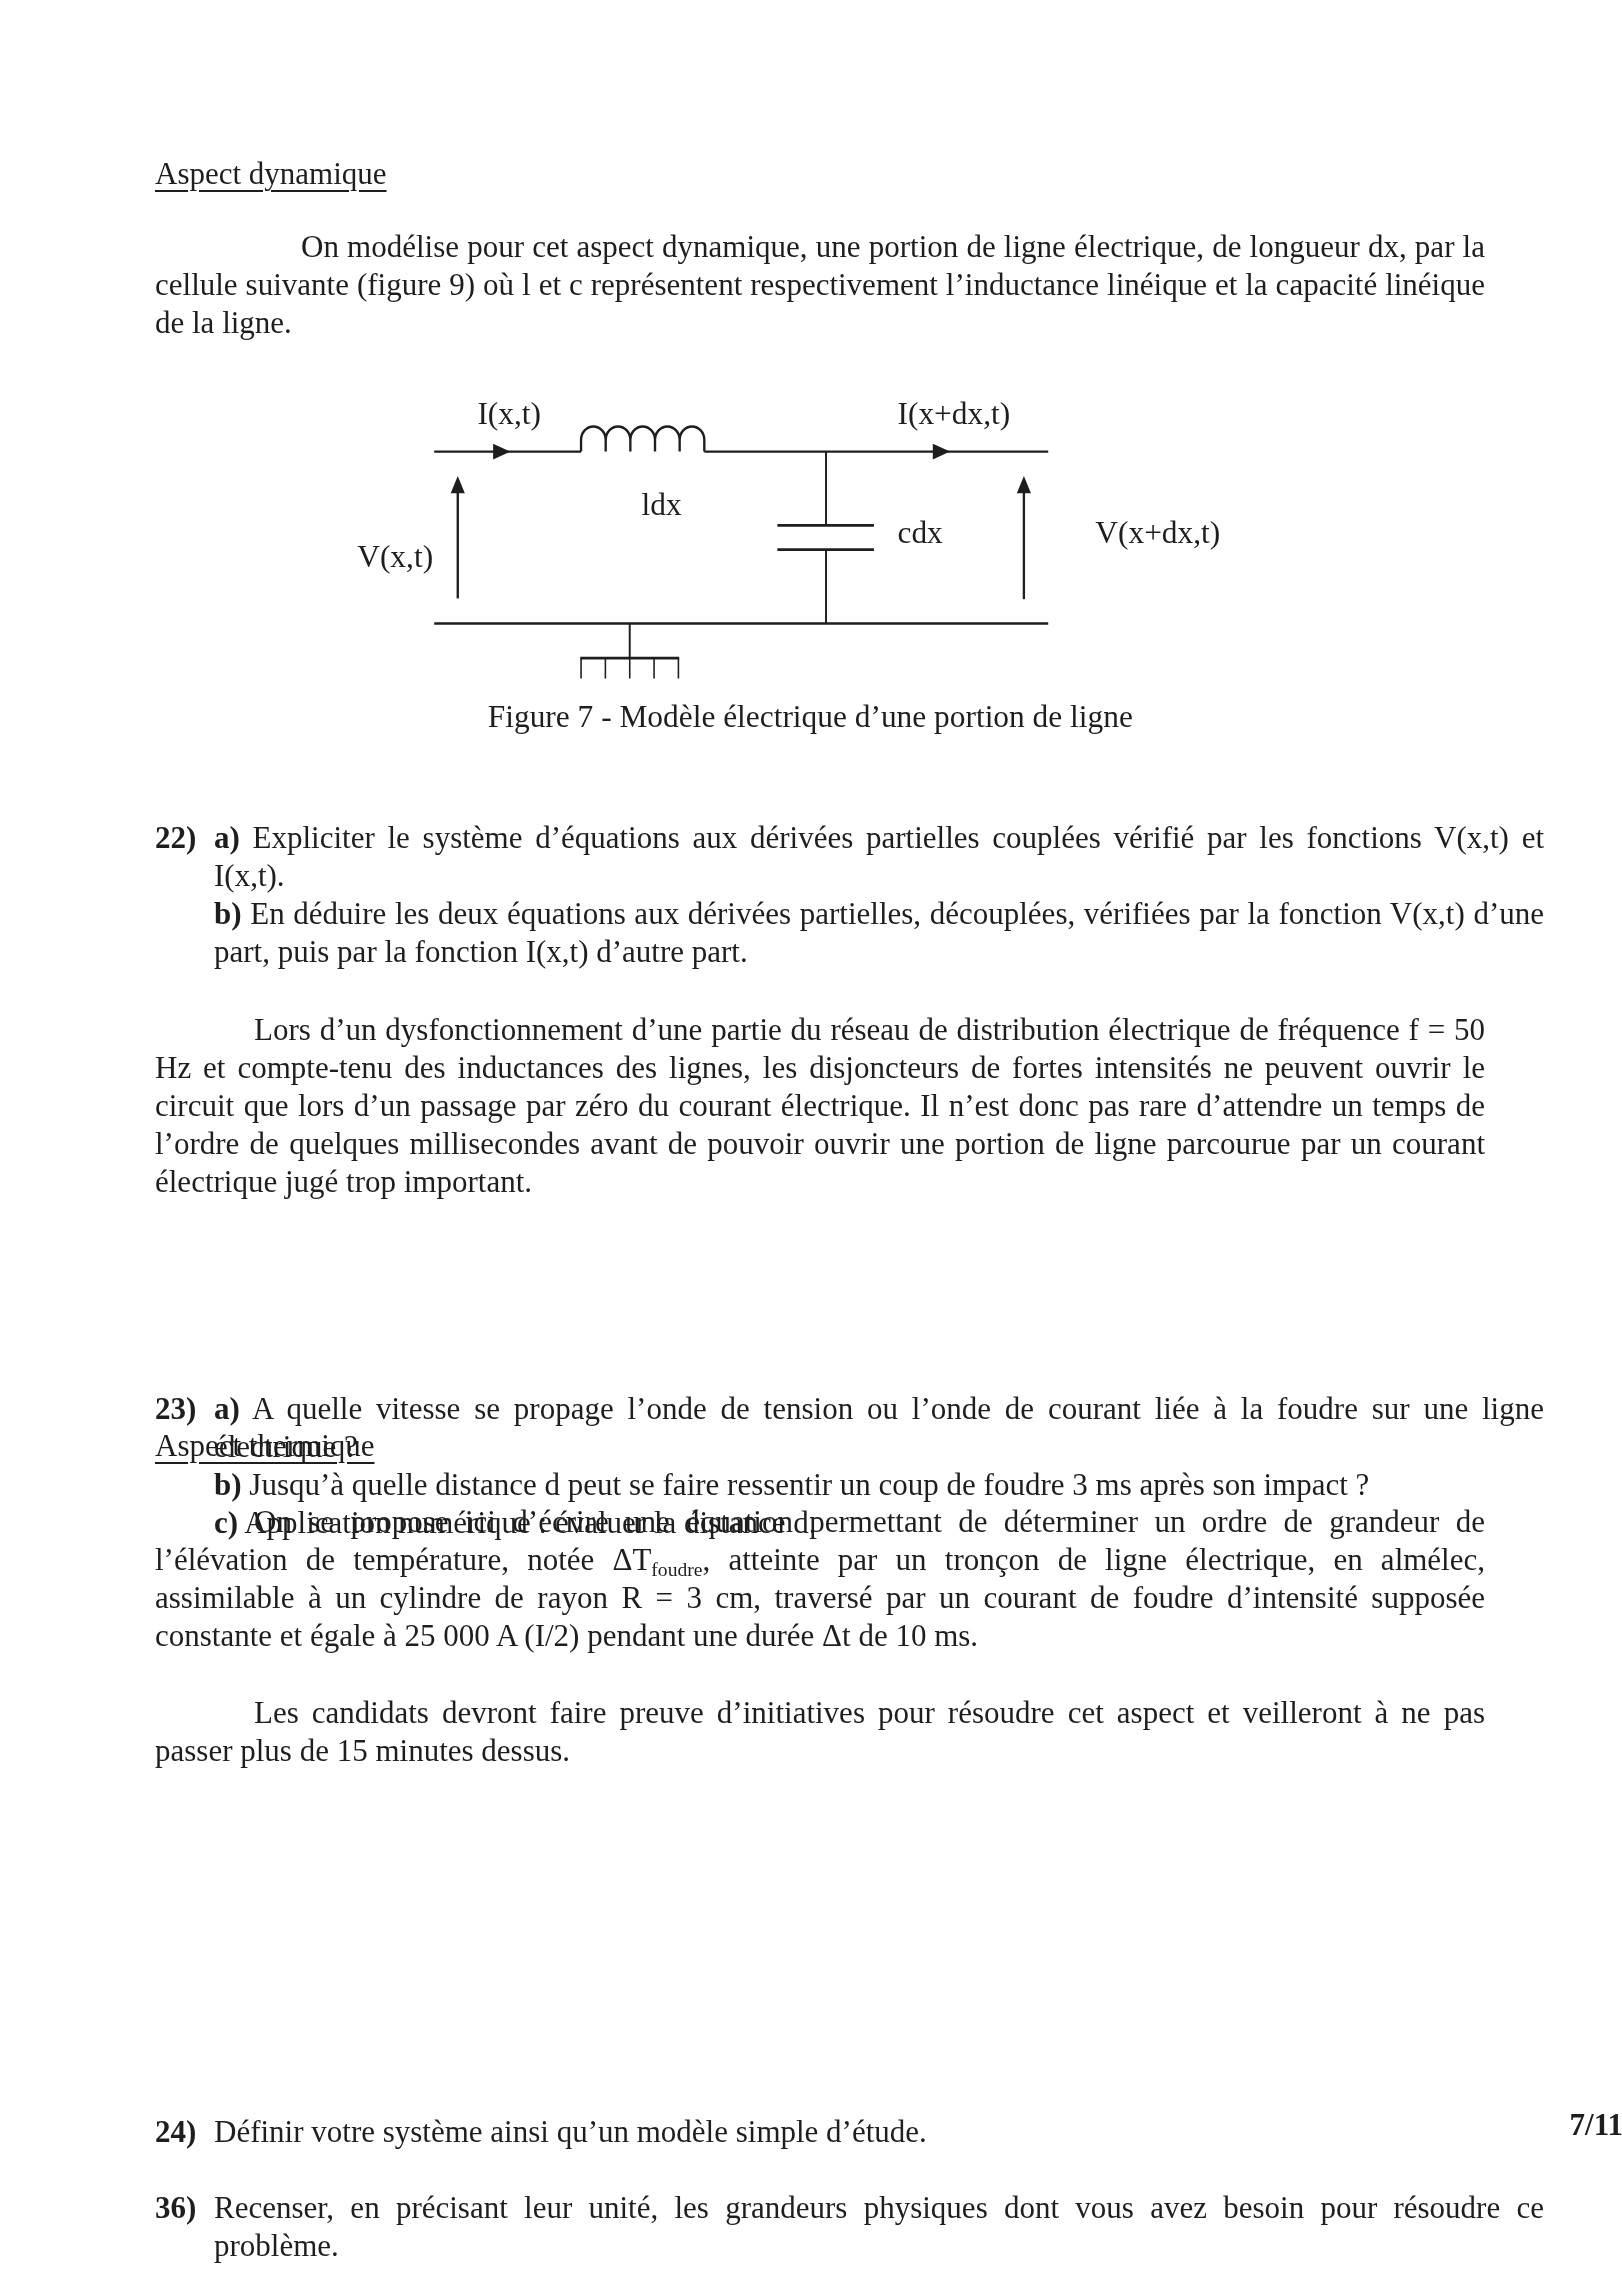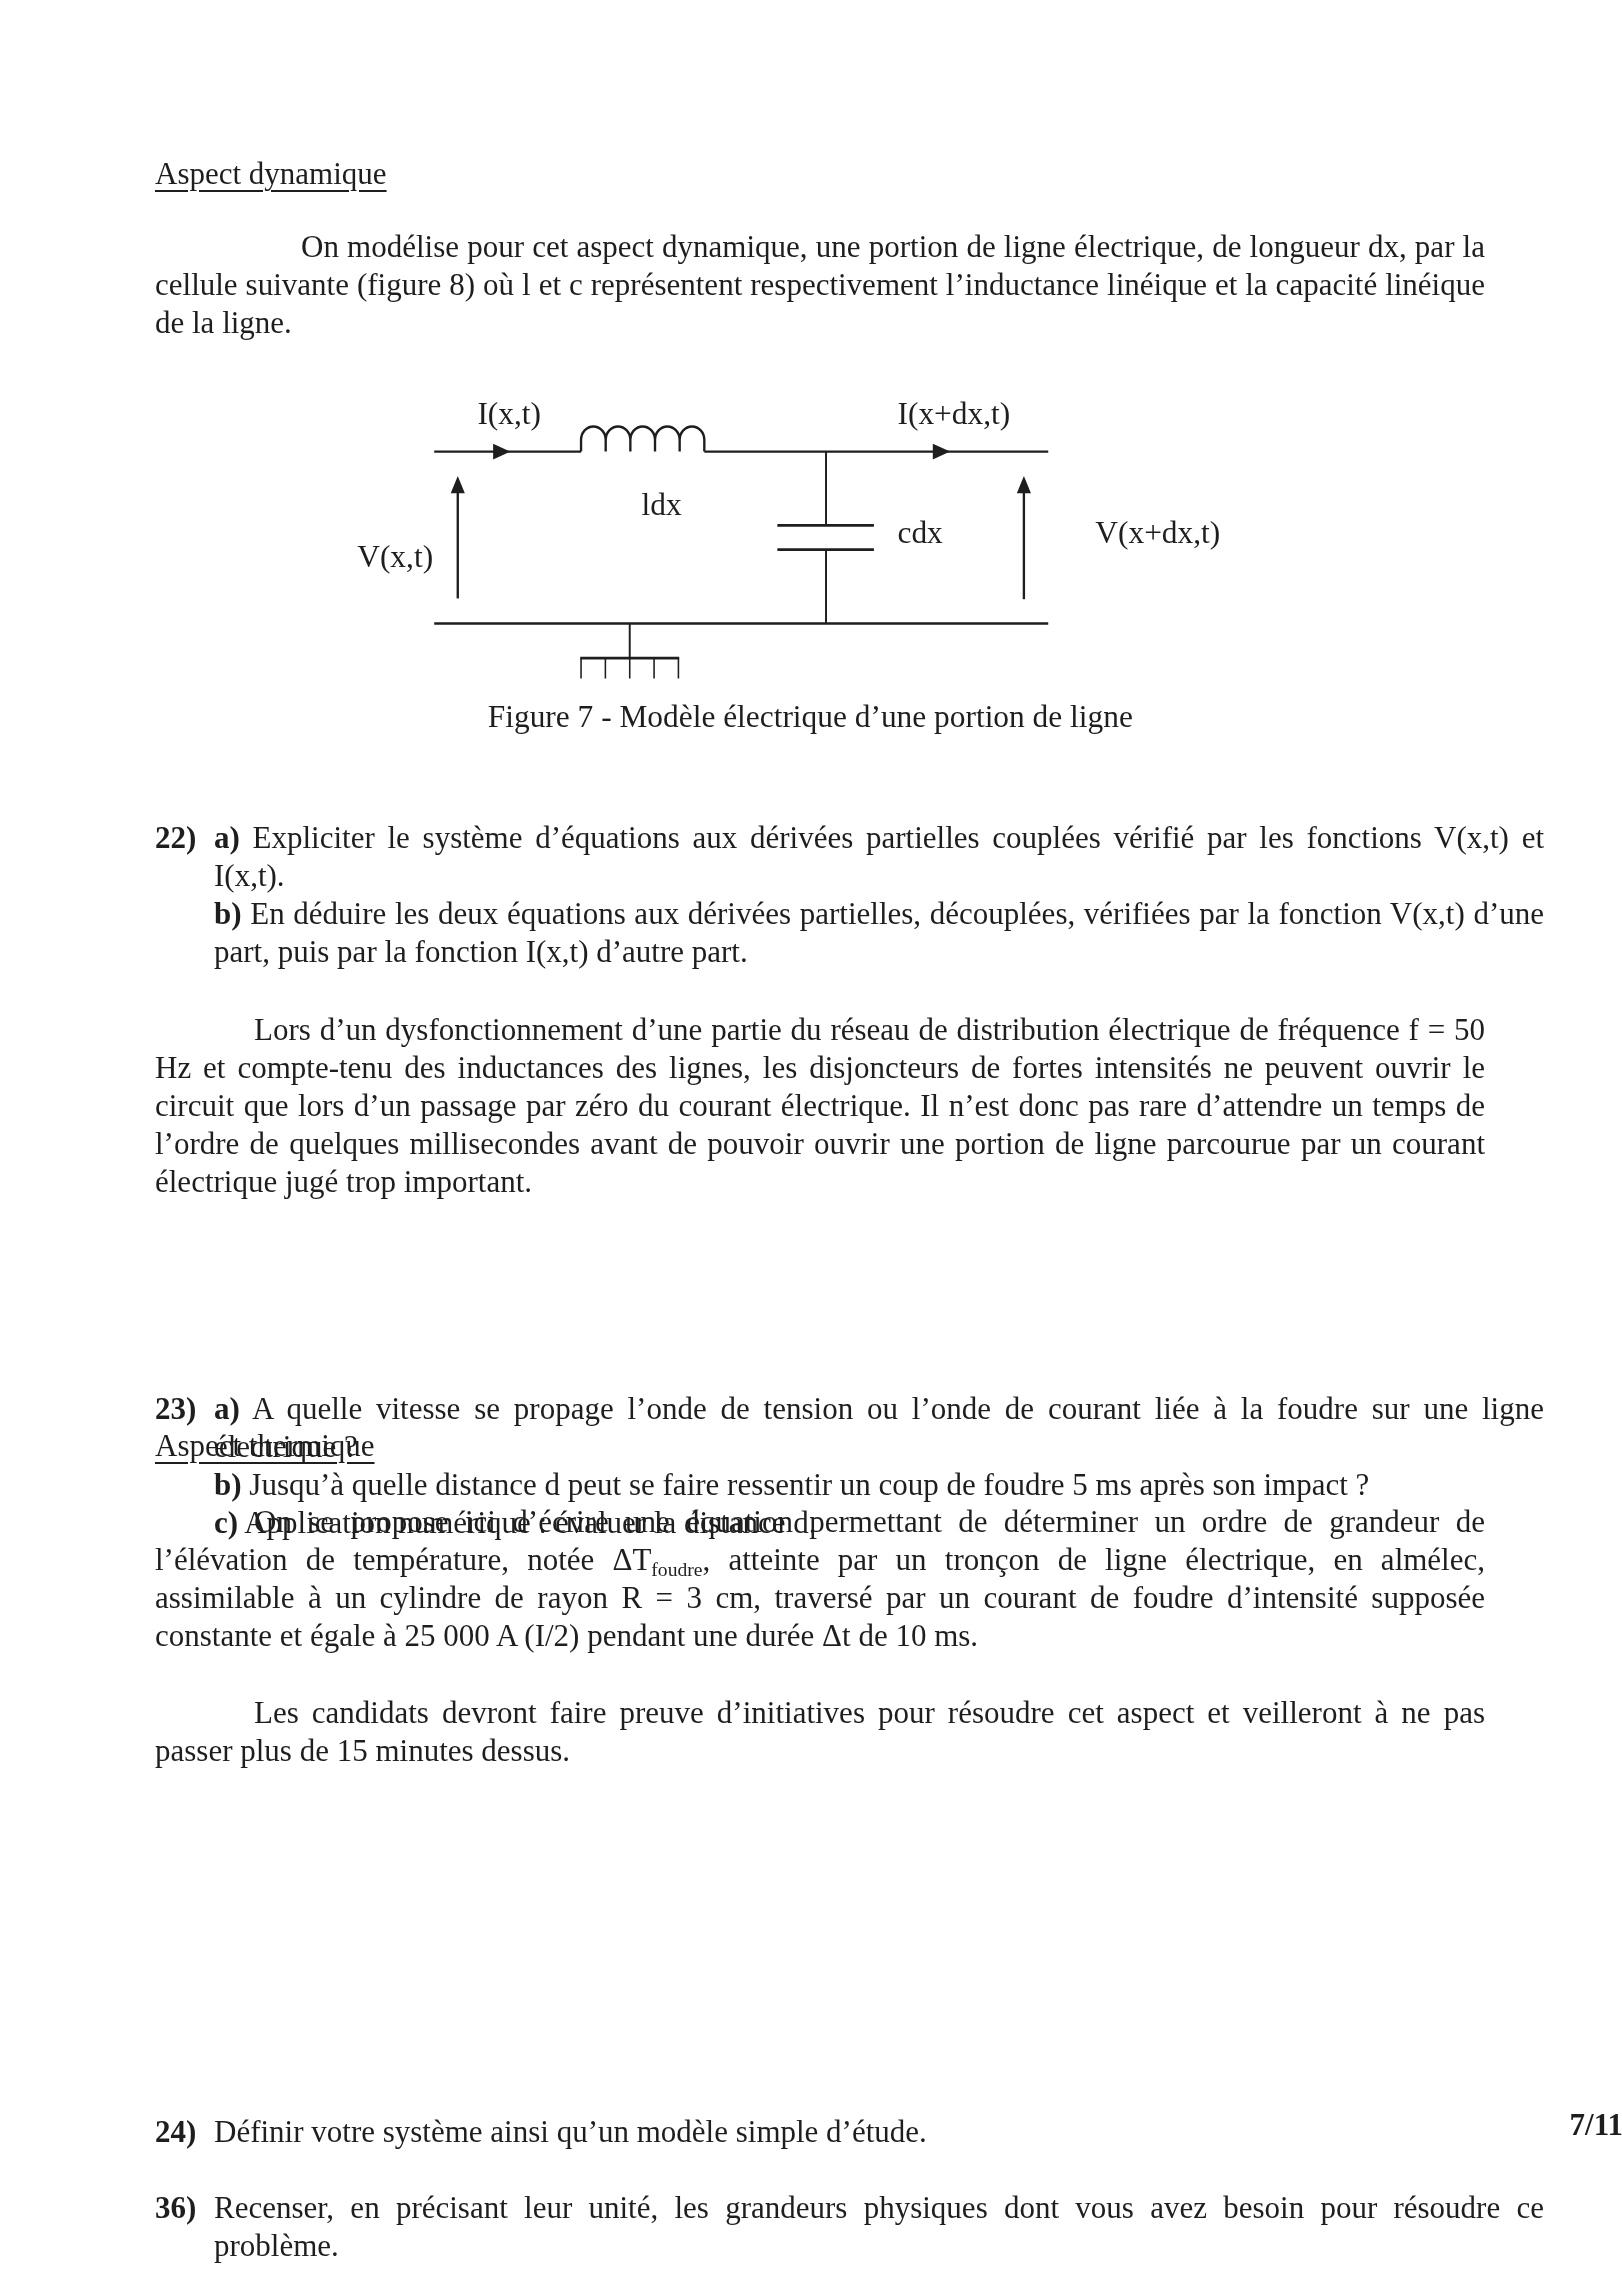--- a/index.html
+++ b/index.html
@@ -28,7 +28,7 @@
 
   <div class="blk heading" style="top:155px; width:auto;">Aspect dynamique</div>
 
-  <div class="blk just indent" style="top:228px;">On modélise pour cet aspect dynamique, une portion de ligne électrique, de longueur dx, par la cellule suivante (figure 8) où l et c représentent respectivement l’inductance linéique et la capacité linéique de la ligne.</div>
+  <div class="blk just indent" style="top:228px;">On modélise pour cet aspect dynamique, une portion de ligne électrique, de longueur dx, par la cellule suivante (figure 9) où l et c représentent respectivement l’inductance linéique et la capacité linéique de la ligne.</div>
 
   <svg class="fig" viewBox="0 0 2067 960">
     <g stroke="#1e1e1e" fill="none" stroke-linecap="butt">

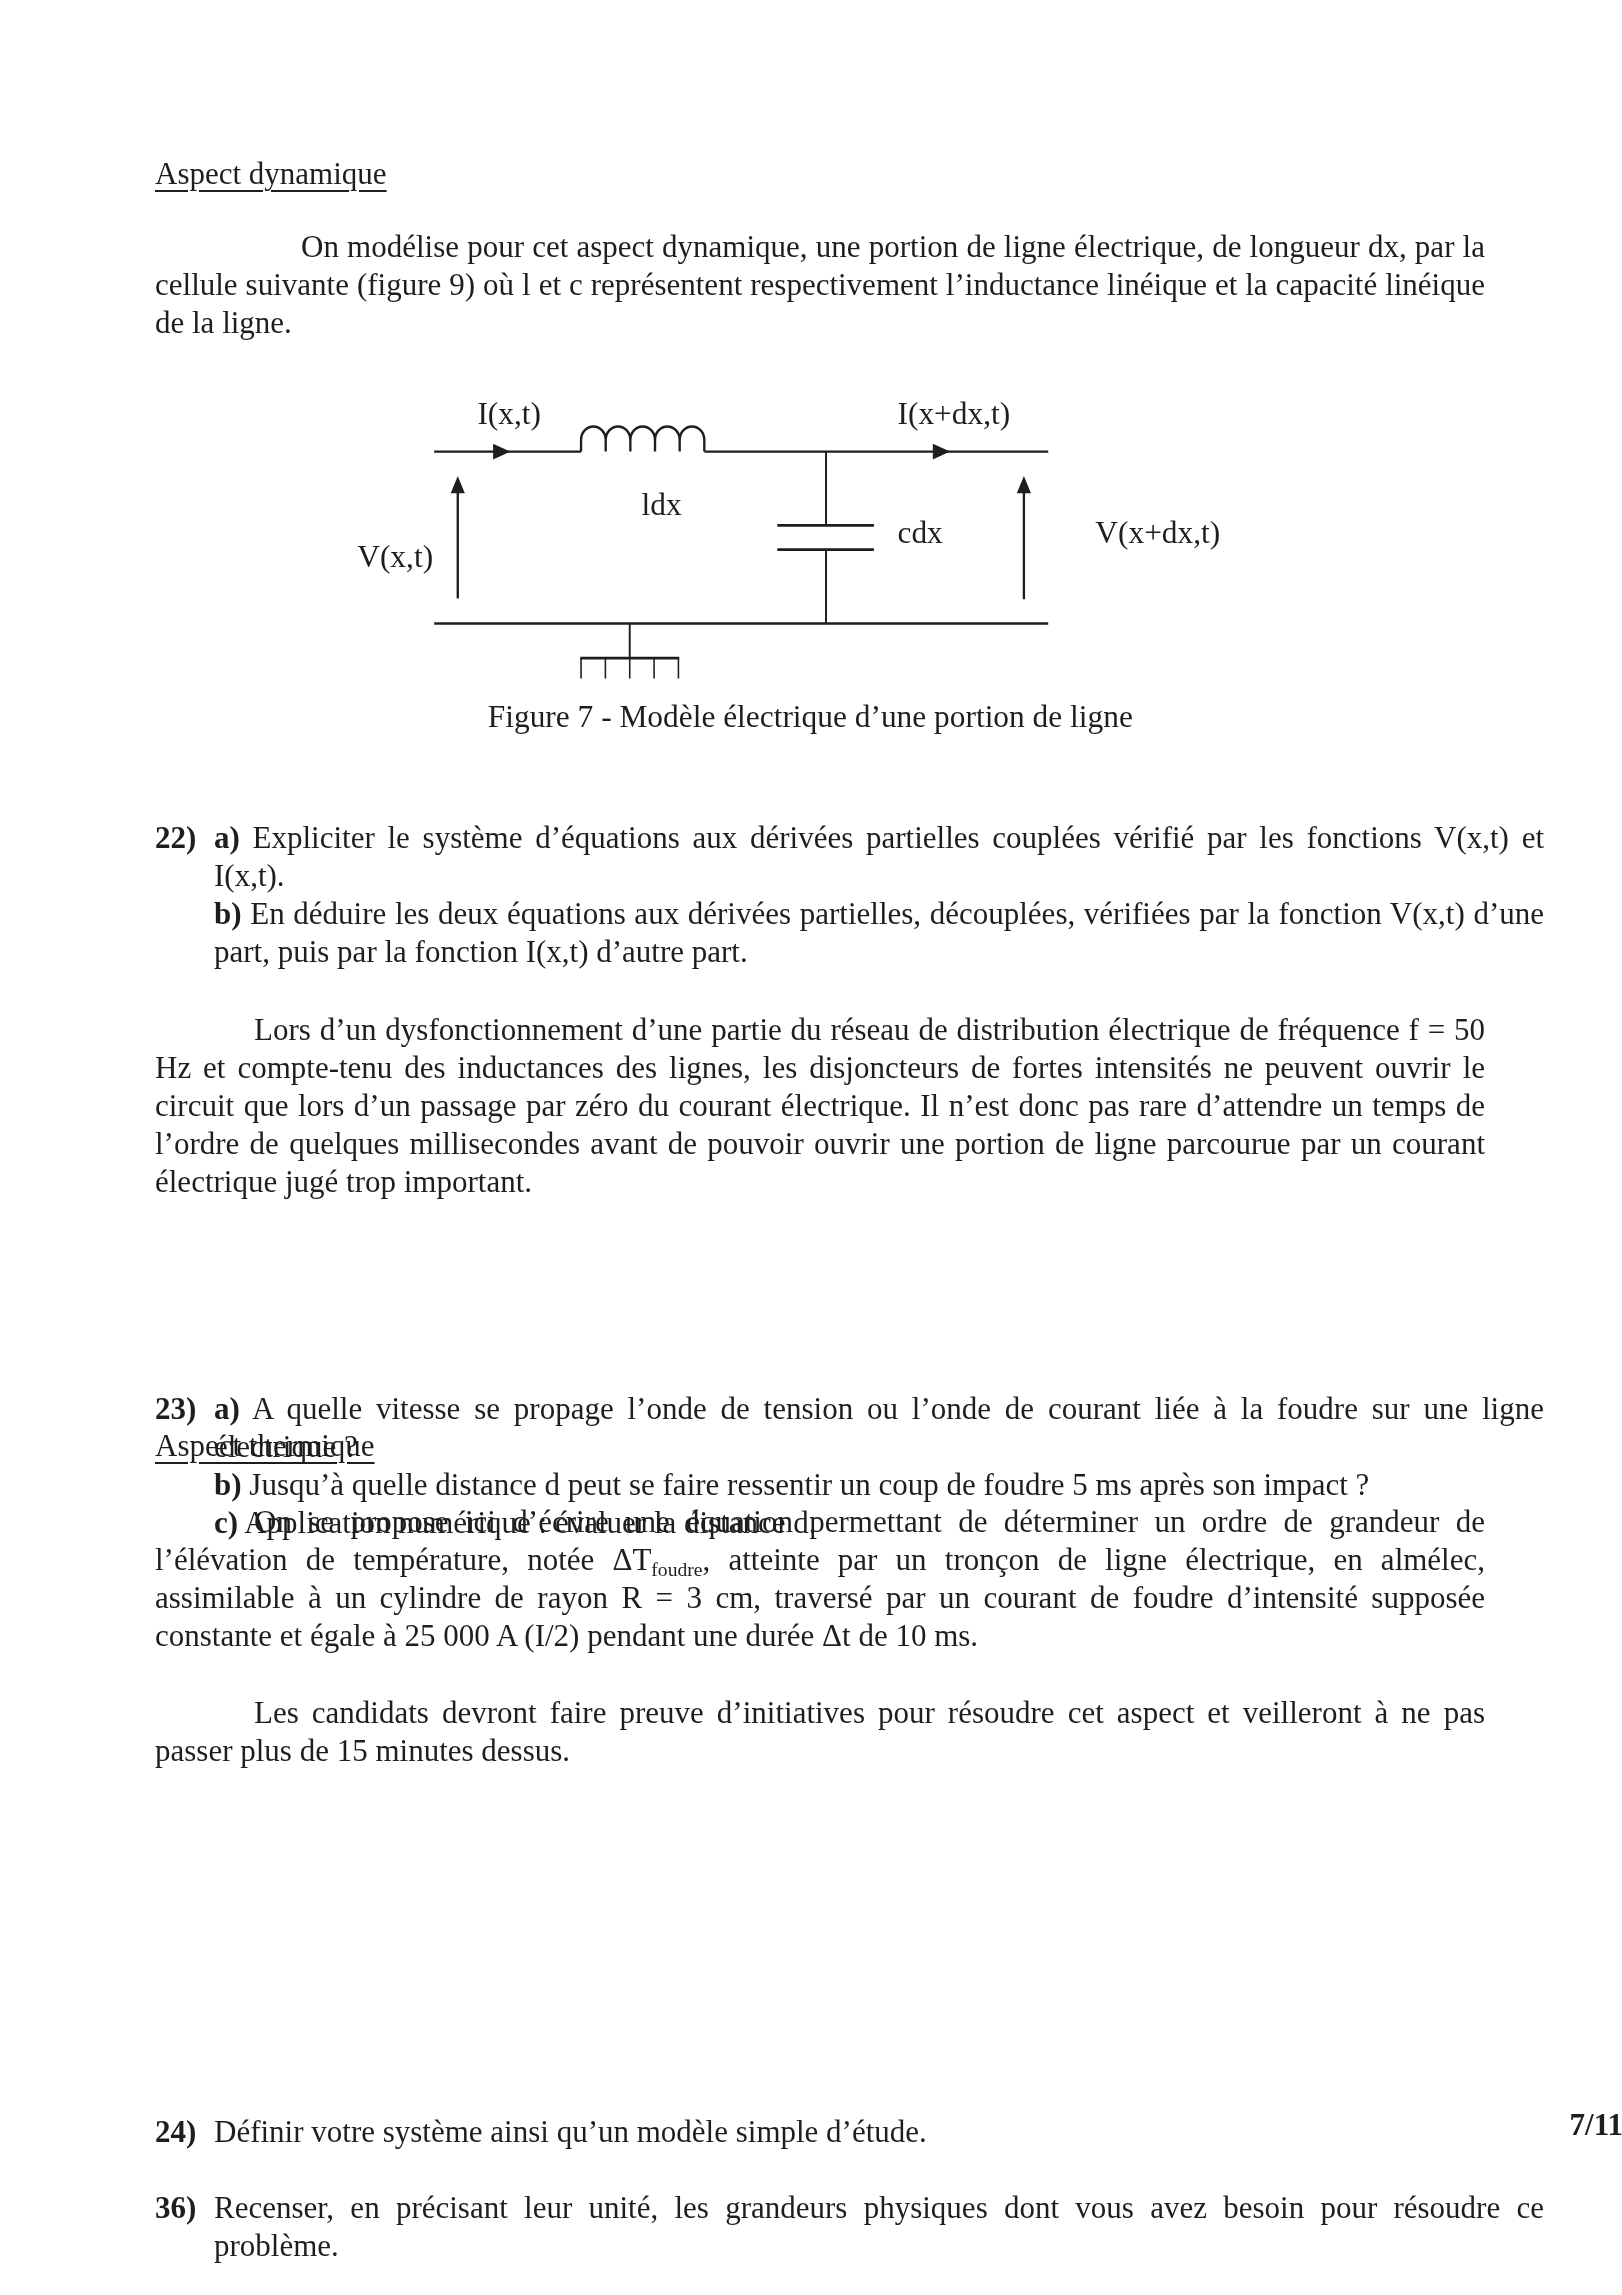--- a/index.html
+++ b/index.html
@@ -89,7 +89,7 @@
   <div class="blk just q" style="top:1238px;">
     <span class="num">23)</span>
     <span class="sub"><b>a)</b><span> A quelle vitesse se propage l’onde de tension ou l’onde de courant liée à la foudre sur une ligne électrique ?</span></span>
-    <span class="sub"><b>b)</b><span> Jusqu’à quelle distance d peut se faire ressentir un coup de foudre 5 ms après son impact ?</span></span>
+    <span class="sub"><b>b)</b><span> Jusqu’à quelle distance d peut se faire ressentir un coup de foudre 3 ms après son impact ?</span></span>
     <span class="sub"><b>c)</b><span> Application numérique : évaluer la distance d.</span></span>
   </div>
 

